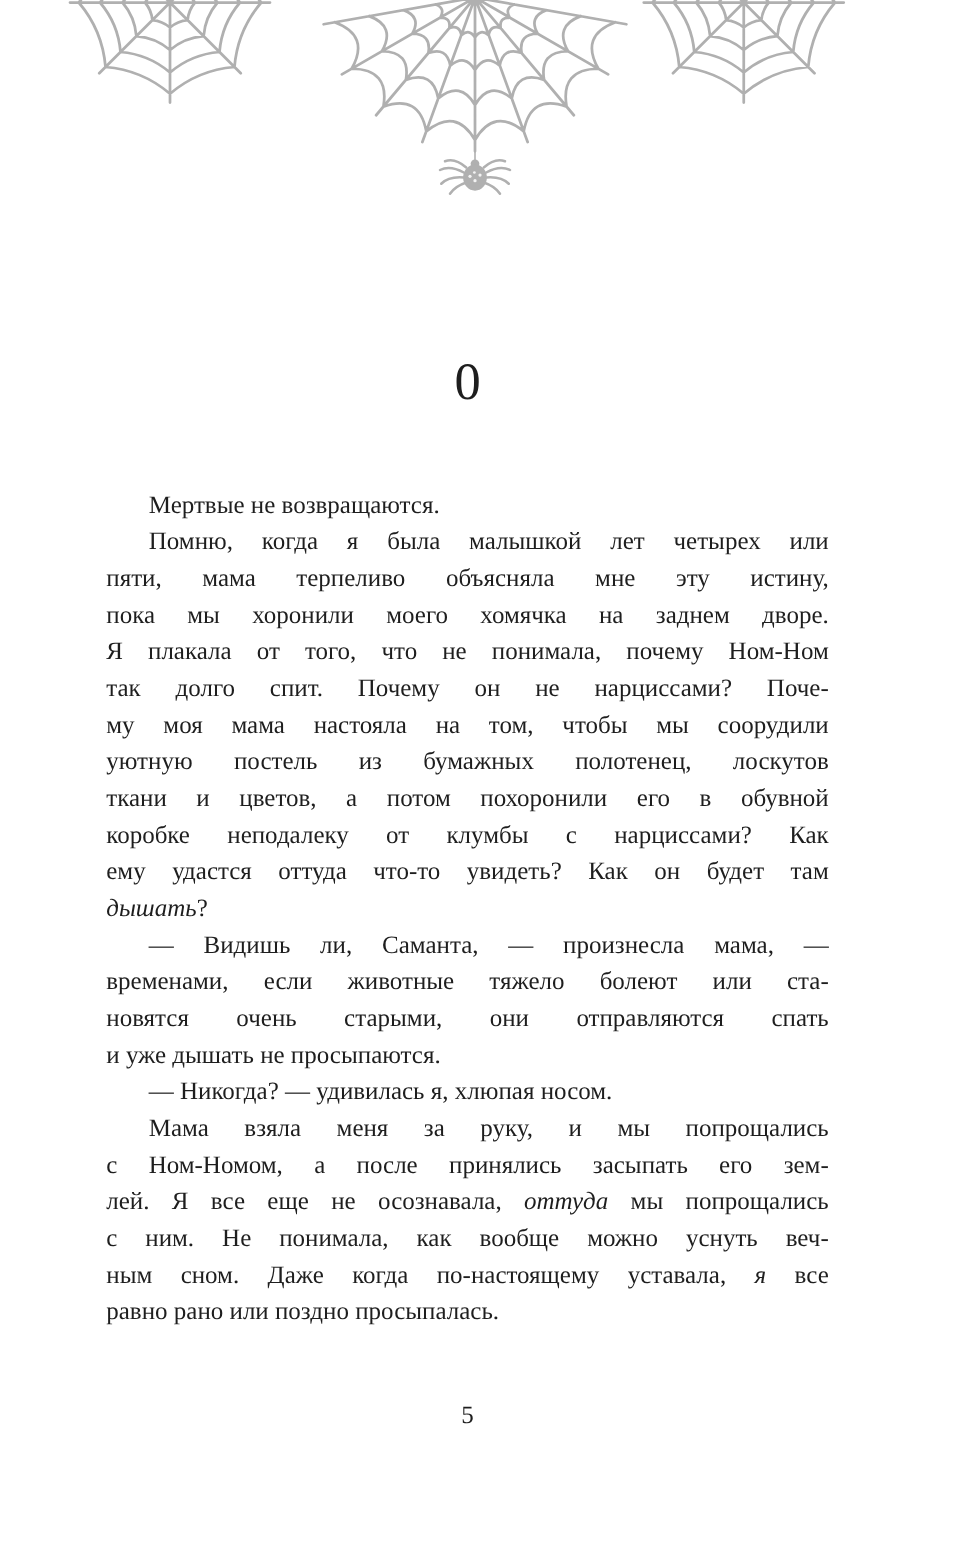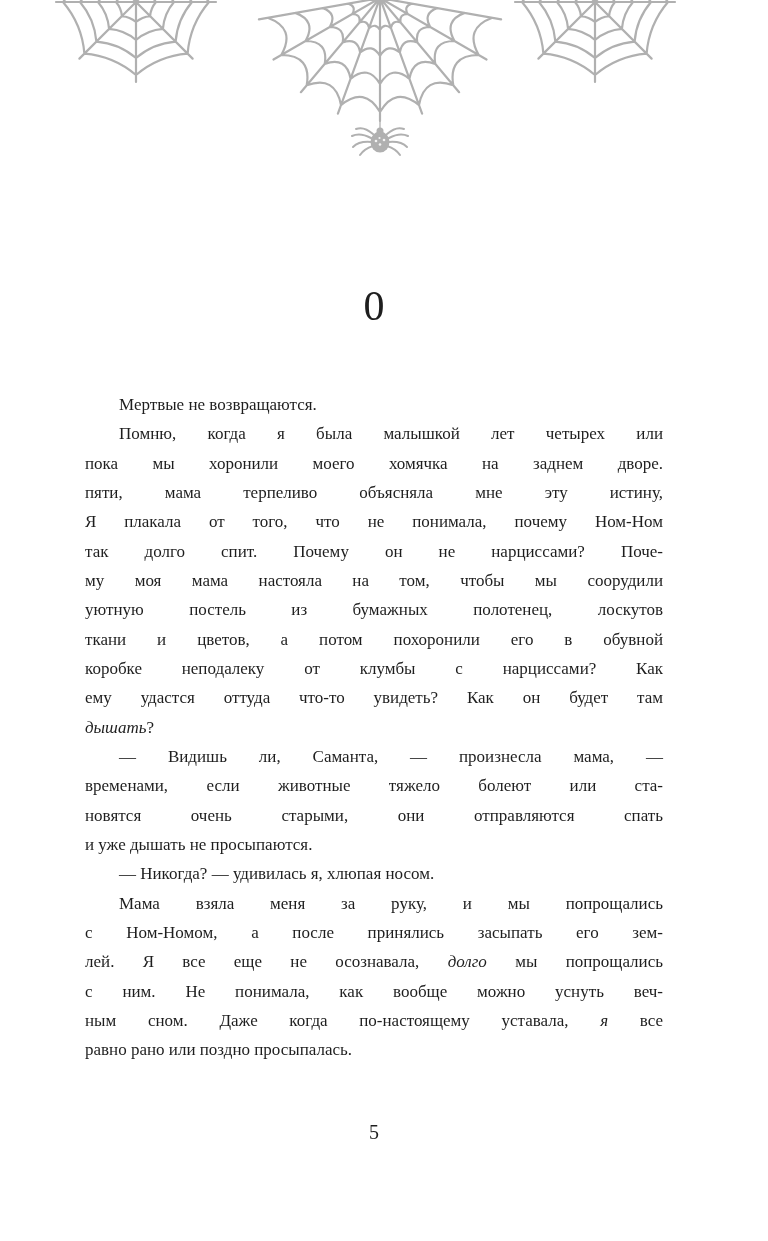--- a/index.html
+++ b/index.html
@@ -29,7 +29,7 @@
   .text-block {
     position: absolute;
     top: 390px; left: 85px; width: 578px;
-    font-size: 17px;
+    font-size: 20px;
     line-height: 29.33px;
   }
   .line { text-align: justify; text-align-last: justify; }

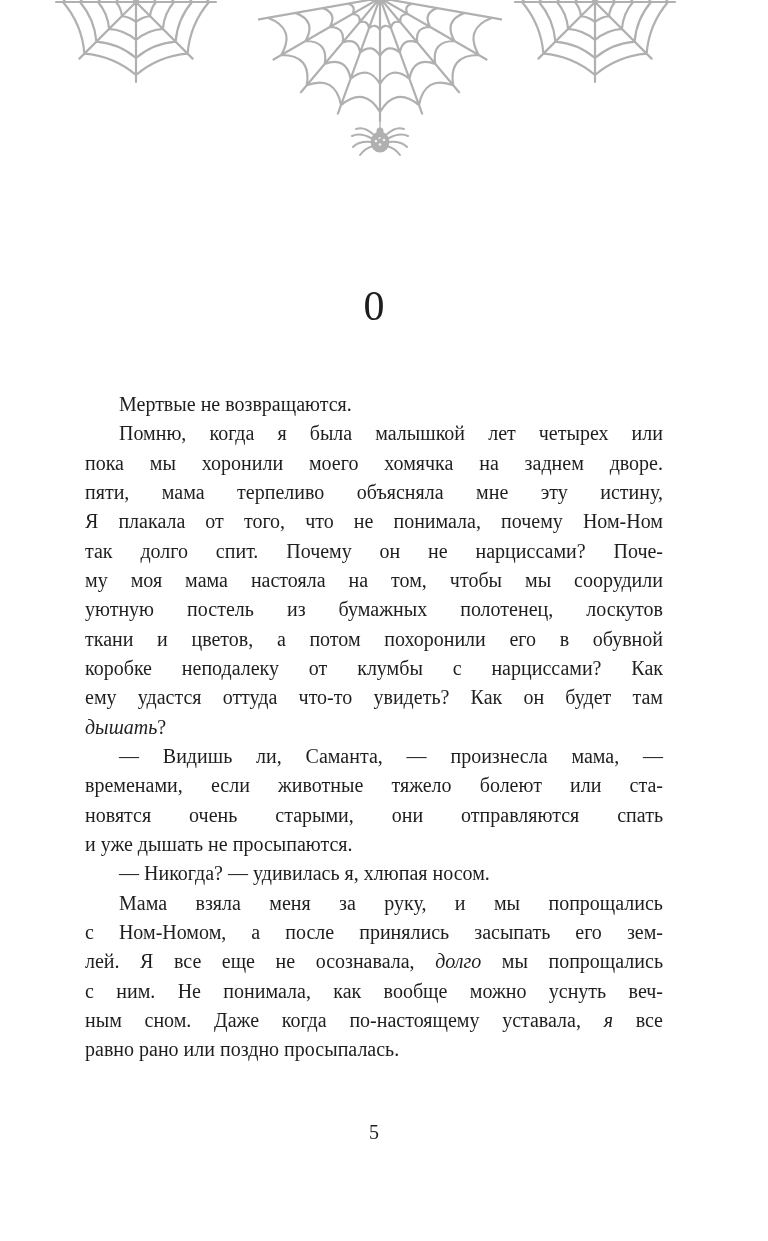--- a/index.html
+++ b/index.html
@@ -76,8 +76,8 @@
   <div class="text-block">
       <div class="line last indent"><span>Мертвые не возвращаются.</span></div>
       <div class="line indent"><span>Помню, когда я была малышкой лет четырех или</span></div>
+      <div class="line"><span>пяти, мама терпеливо объясняла мне эту истину,</span></div>
       <div class="line"><span>пока мы хоронили моего хомячка на заднем дворе.</span></div>
-      <div class="line"><span>пяти, мама терпеливо объясняла мне эту истину,</span></div>
       <div class="line"><span>Я плакала от того, что не понимала, почему Ном-Ном</span></div>
       <div class="line"><span>так долго спит. Почему он не нарциссами? Поче-</span></div>
       <div class="line"><span>му моя мама настояла на том, чтобы мы соорудили</span></div>

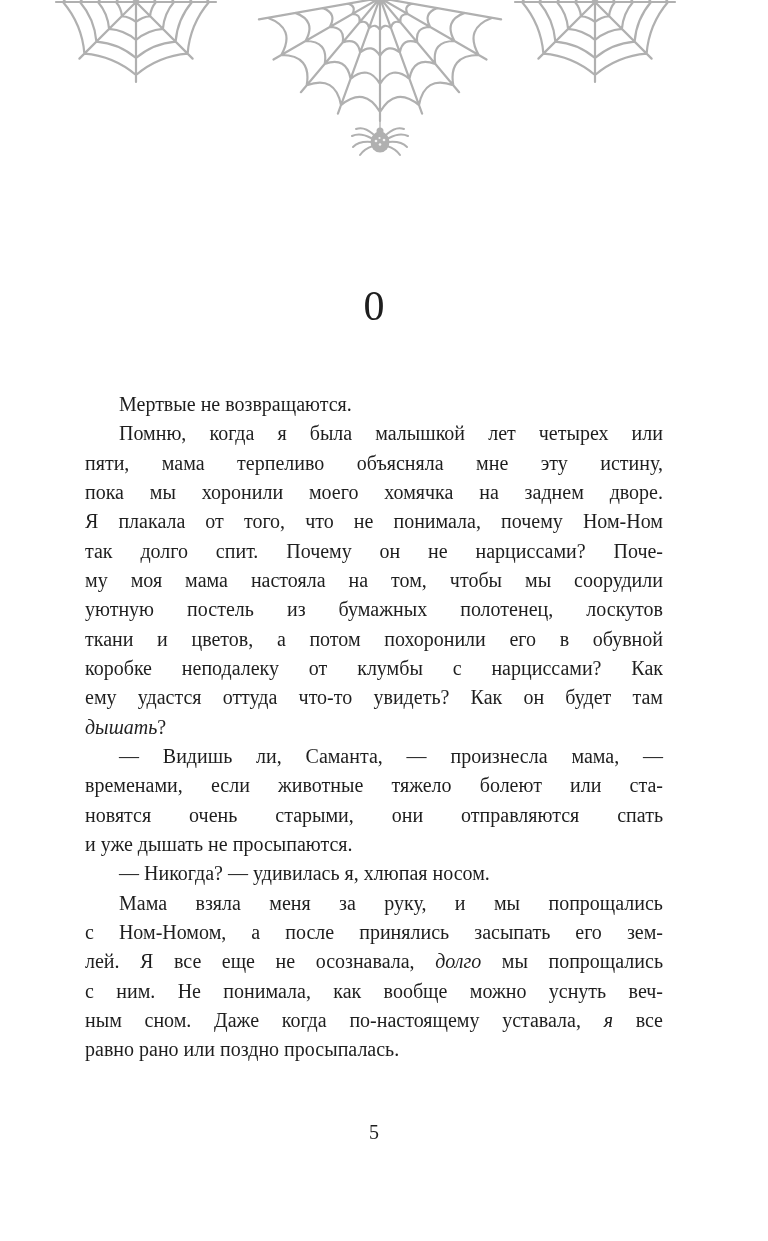--- a/index.html
+++ b/index.html
@@ -93,7 +93,7 @@
       <div class="line last indent"><span>— Никогда? — удивилась я, хлюпая носом.</span></div>
       <div class="line indent"><span>Мама взяла меня за руку, и мы попрощались</span></div>
       <div class="line"><span>с Ном-Номом, а после принялись засыпать его зем-</span></div>
-      <div class="line"><span>лей. Я все еще не осознавала, </span><span class="it">долго</span><span> мы попрощались</span></div>
+      <div class="line"><span>лей. Я все еще не осознавала, </span><span class="it">оттуда</span><span> мы попрощались</span></div>
       <div class="line"><span>с ним. Не понимала, как вообще можно уснуть веч-</span></div>
       <div class="line"><span>ным сном. Даже когда по-настоящему уставала, </span><span class="it">я</span><span> все</span></div>
       <div class="line last"><span>равно рано или поздно просыпалась.</span></div>

